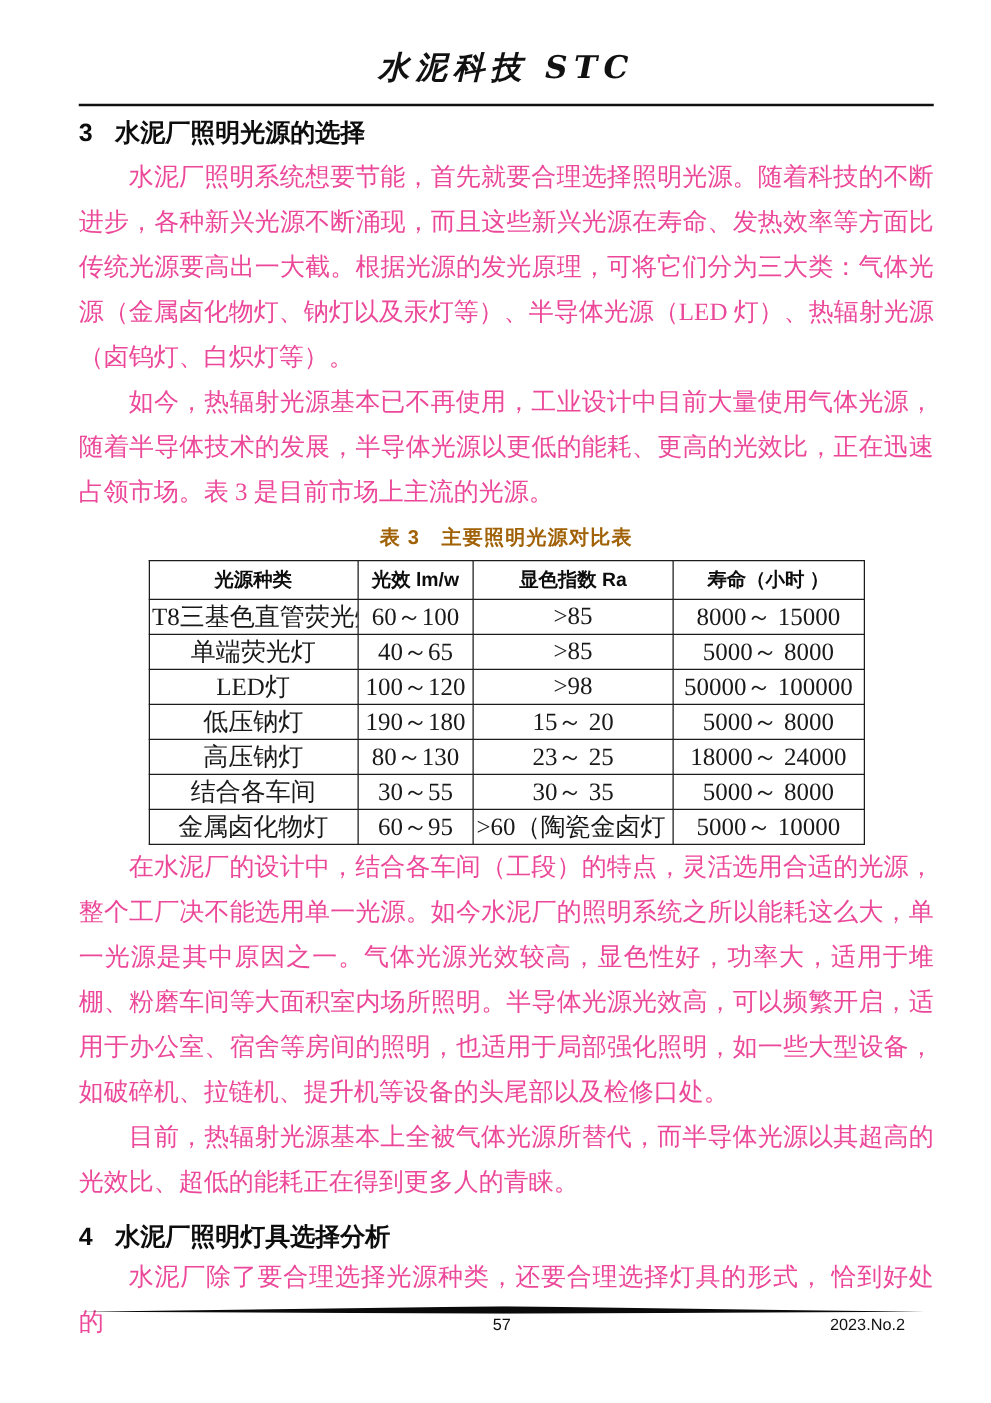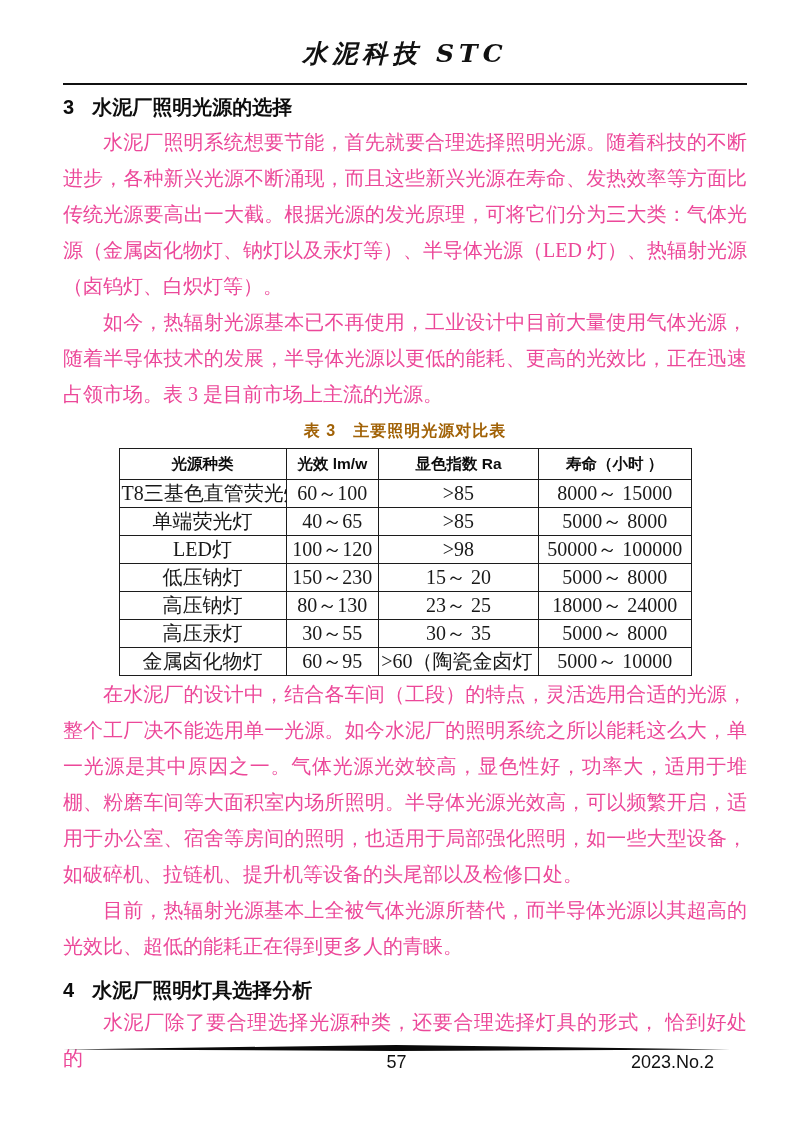--- a/index.html
+++ b/index.html
@@ -161,7 +161,7 @@
       </tr>
       <tr>
         <td>低压钠灯</td>
-        <td>150～230</td>
+        <td>190～180</td>
         <td>15～ 20</td>
         <td>5000～ 8000</td>
       </tr>

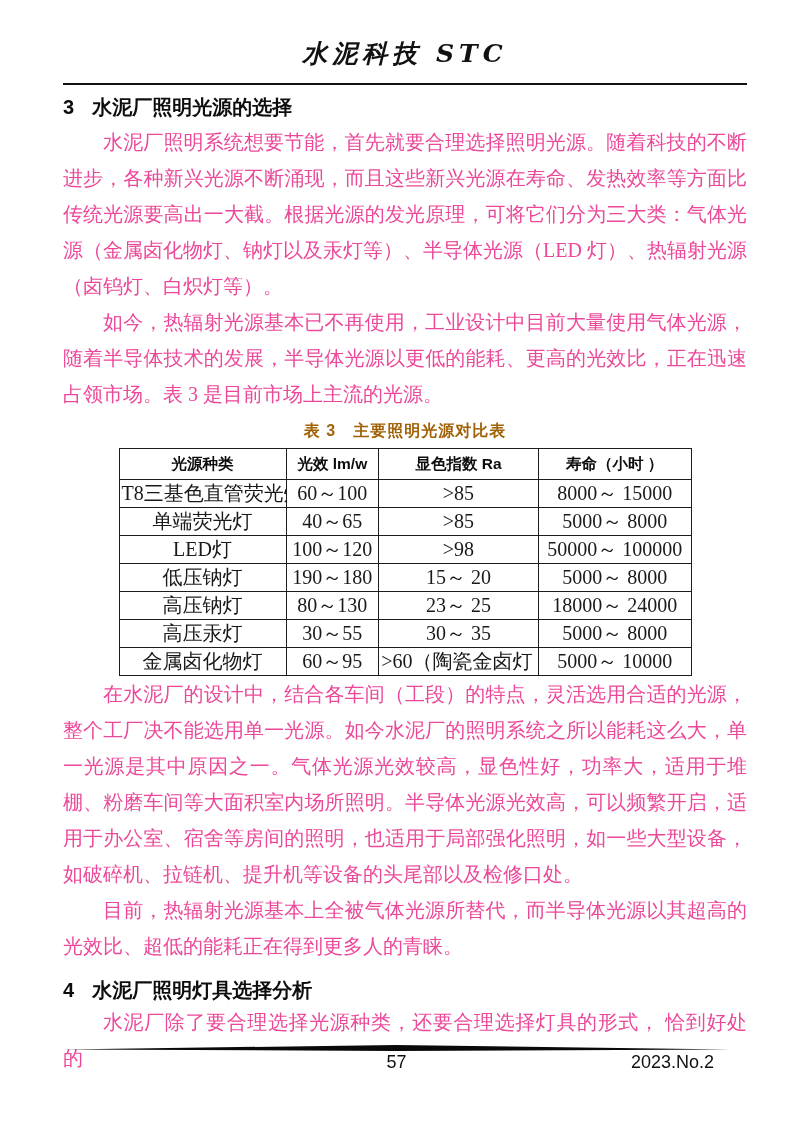--- a/index.html
+++ b/index.html
@@ -172,7 +172,7 @@
         <td>18000～ 24000</td>
       </tr>
       <tr>
-        <td>高压汞灯</td>
+        <td>结合各车间</td>
         <td>30～55</td>
         <td>30～ 35</td>
         <td>5000～ 8000</td>

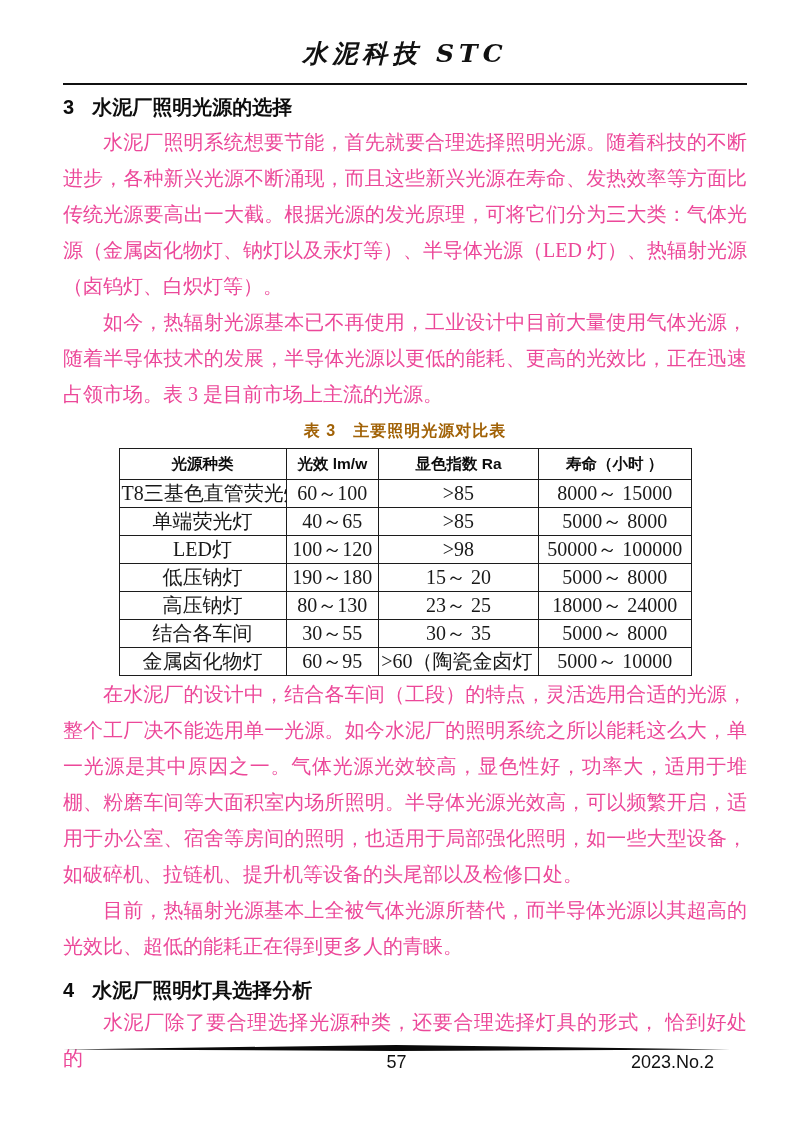--- a/index.html
+++ b/index.html
@@ -91,10 +91,10 @@
   .footer {
     position: absolute;
     left: 63px;
-    right: 63px;
+    right: 53px;
     top: 1045px;
     font-family: "Liberation Sans", "DejaVu Sans", sans-serif;
-    font-size: 18px;
+    font-size: 13px;
     color: #111;
   }
   .footer-rule { display: block; width: 100%; height: 6px; }

